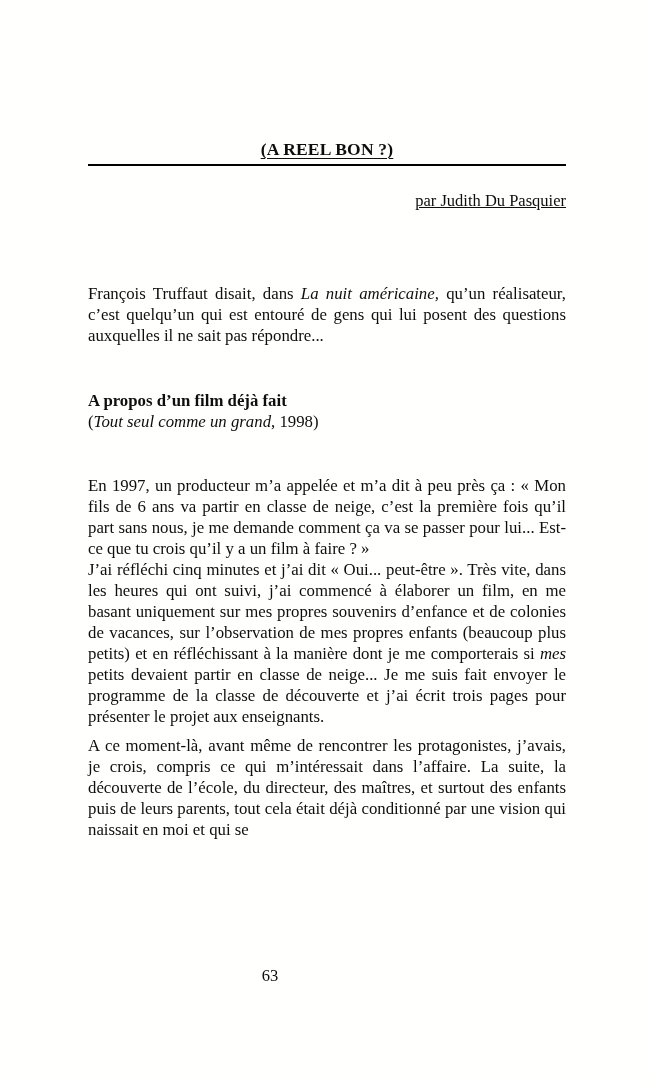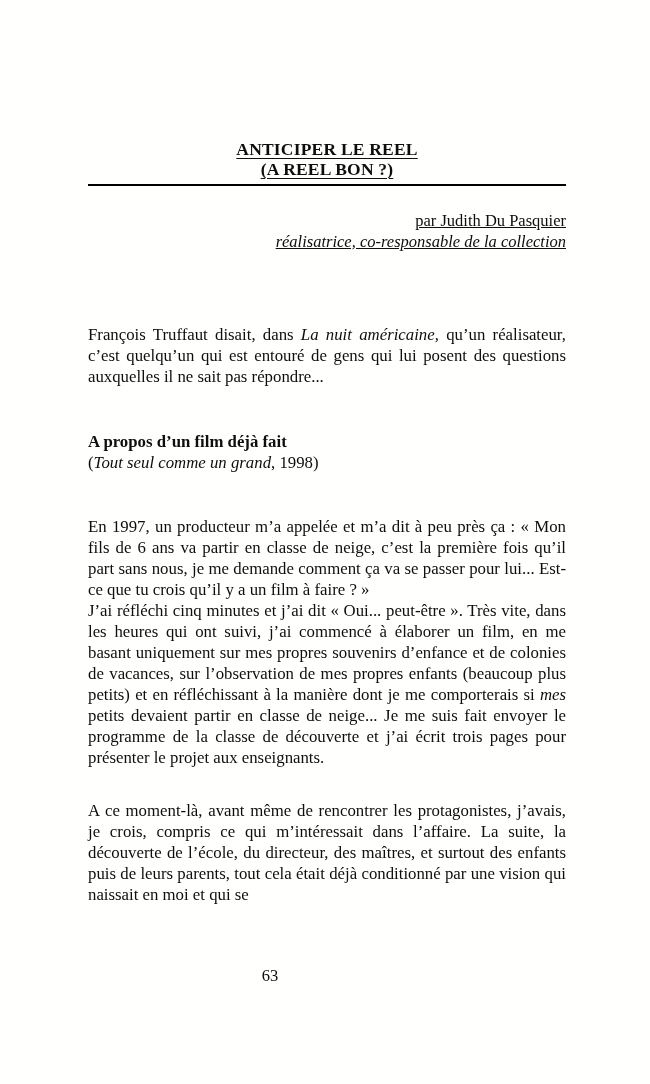--- a/index.html
+++ b/index.html
@@ -77,9 +77,6 @@
 
   <header class="title-block">
     <div>
-      <span class="title-line">ANTICIPER LE REEL</span>
-    </div>
-    <div>
       <span class="title-line">(A REEL BON ?)</span>
     </div>
     <hr class="title-rule">

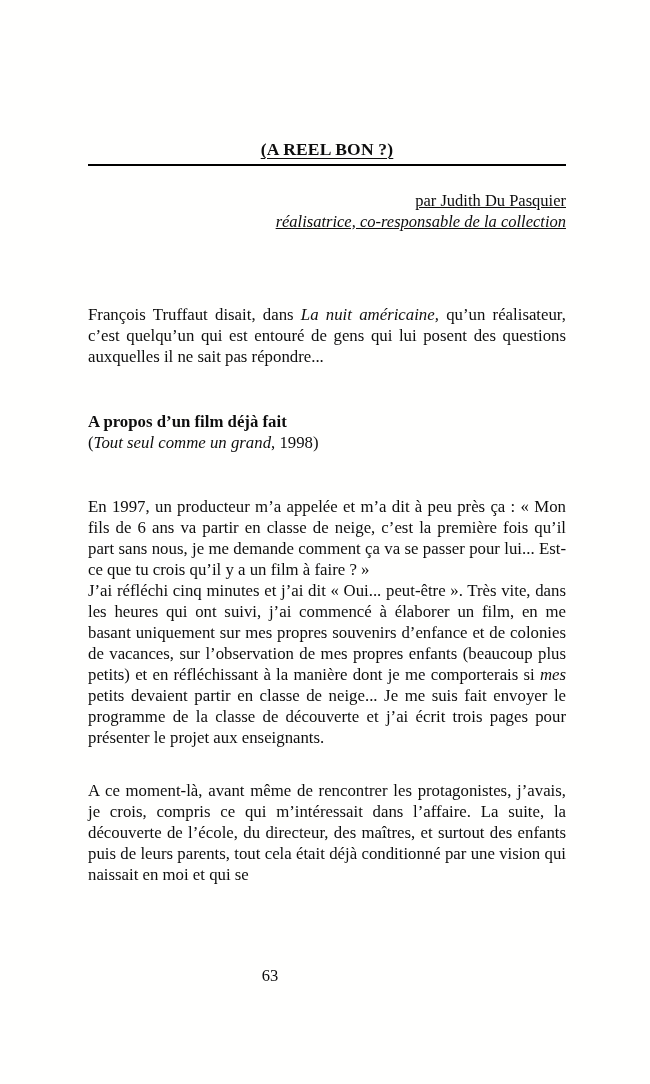--- a/index.html
+++ b/index.html
@@ -84,7 +84,6 @@
 
   <div class="byline">
     <div>par Judith Du Pasquier</div>
-    <div class="italic">réalisatrice, co-responsable de la collection</div>
   </div>
 
   <p class="para p-intro"><span>François Truffaut disait, dans </span><span class="italic">La nuit américaine,</span><span> qu’un réalisateur, c’est quelqu’un qui est entouré de gens qui lui posent des questions auxquelles il ne sait pas répondre...</span></p>

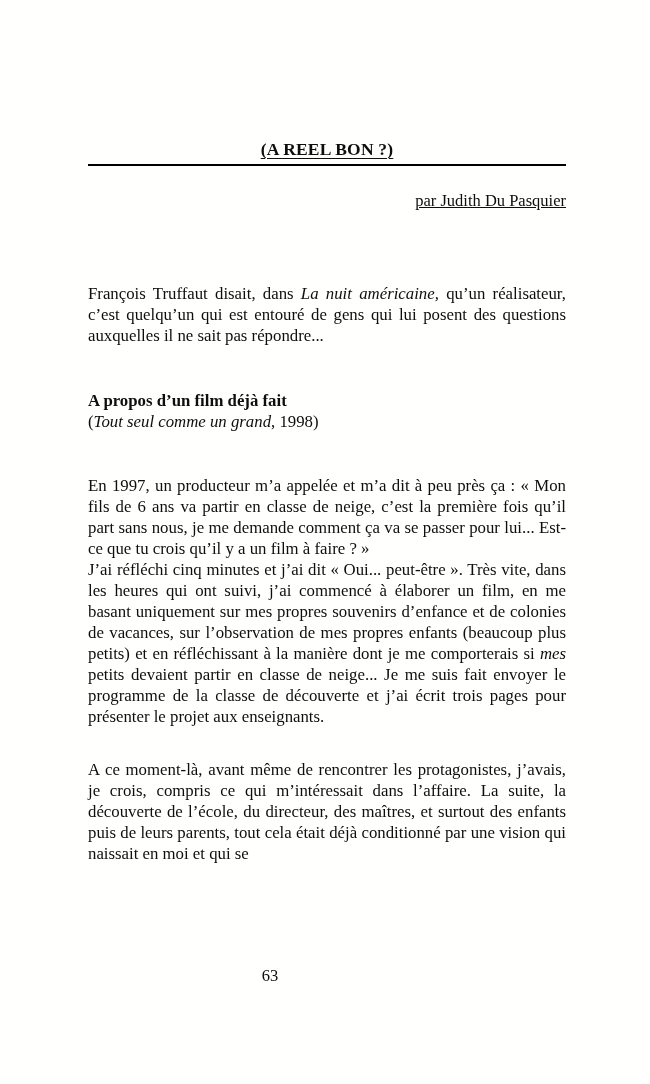--- a/index.html
+++ b/index.html
@@ -60,7 +60,7 @@
     line-height: 21px;
   }
   .p-film    { margin-top: 43px; }
-  .p-moment  { margin-top: 32px; }
+  .p-moment  { margin-top: 8px; }
   .page-number {
     position: absolute;
     top: 966px;

